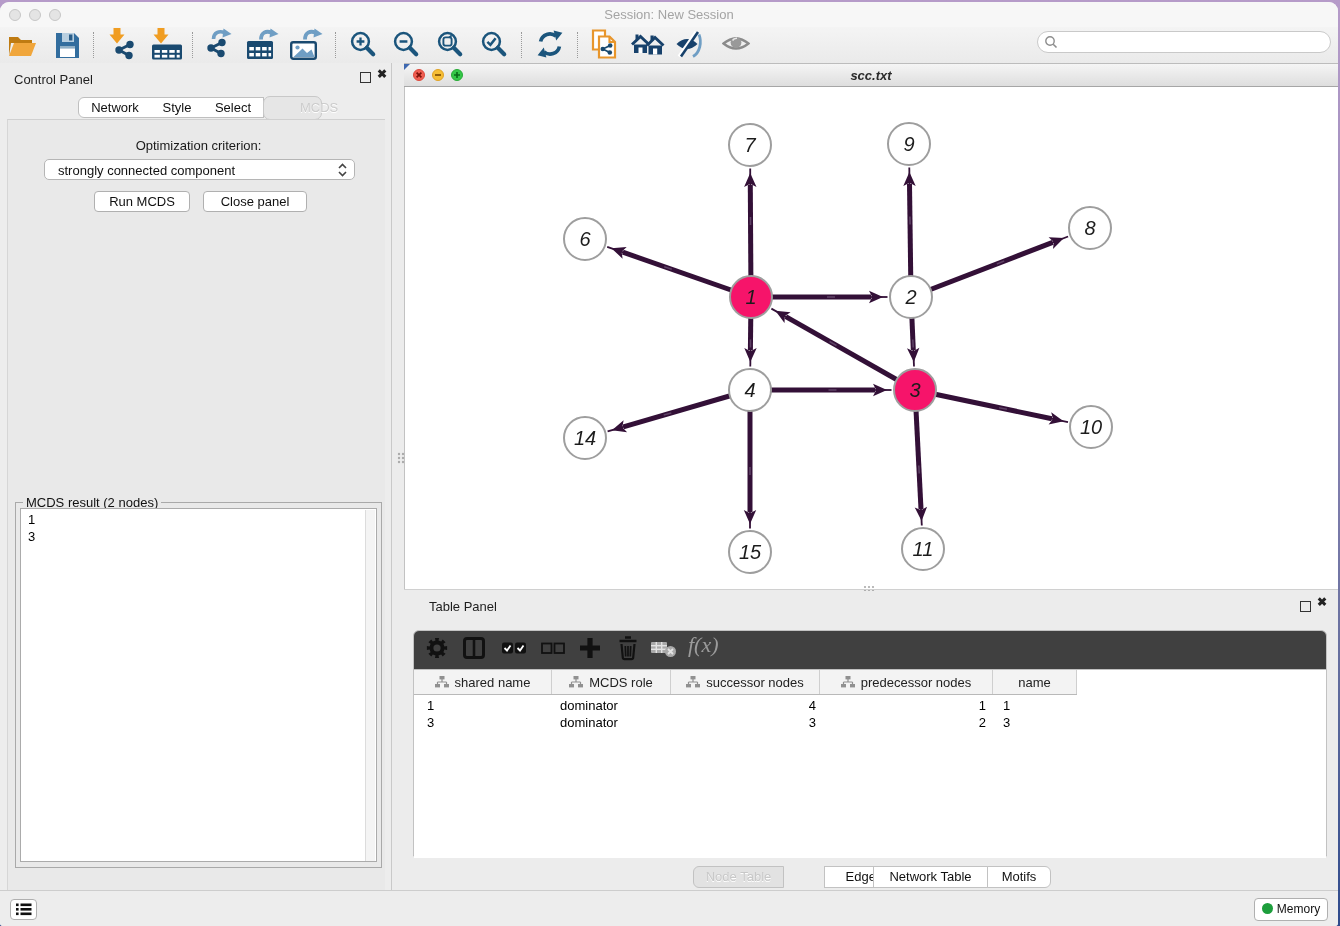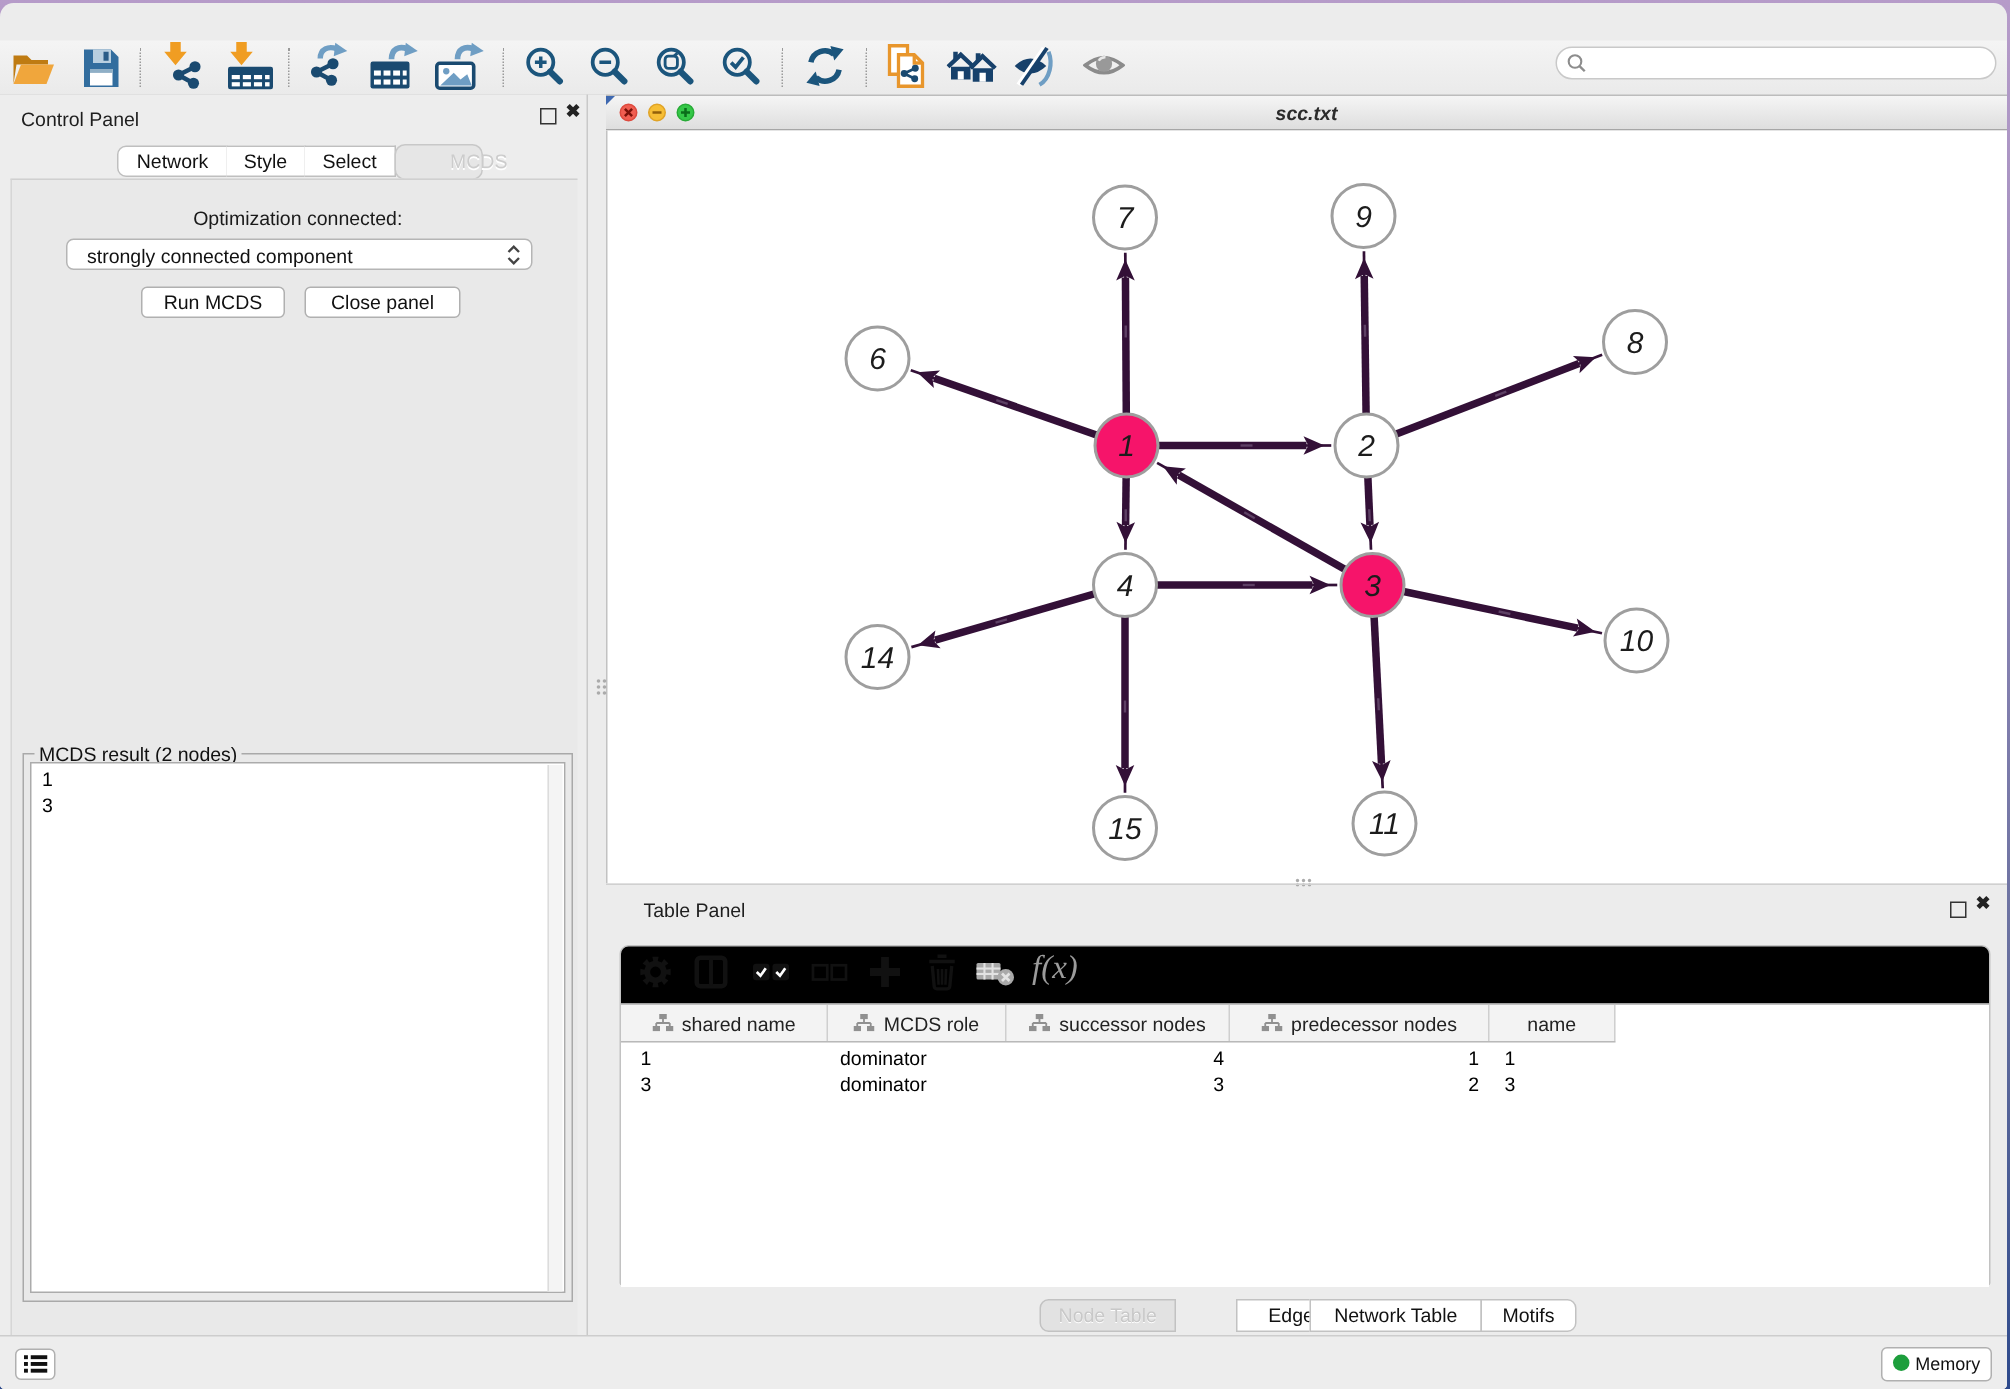--- a/index.html
+++ b/index.html
@@ -49,6 +49,12 @@
 </head>
 <body>
 <div id="win">
+  <div id="titlebar" class="abs">
+    <div class="tl" style="left:9px;"></div>
+    <div class="tl" style="left:29px;"></div>
+    <div class="tl" style="left:49px;"></div>
+    <div id="wtitle">Session: New Session</div>
+  </div>
   <div id="toolbar" class="abs">
     <svg class="ticon" style="left:7px;top:5px;" width="30" height="28" viewBox="0 0 30 28">
       <polygon points="2,24 2,5 11,5 14,8 25,8 25,11 4,11" fill="#bf7b12"></polygon>

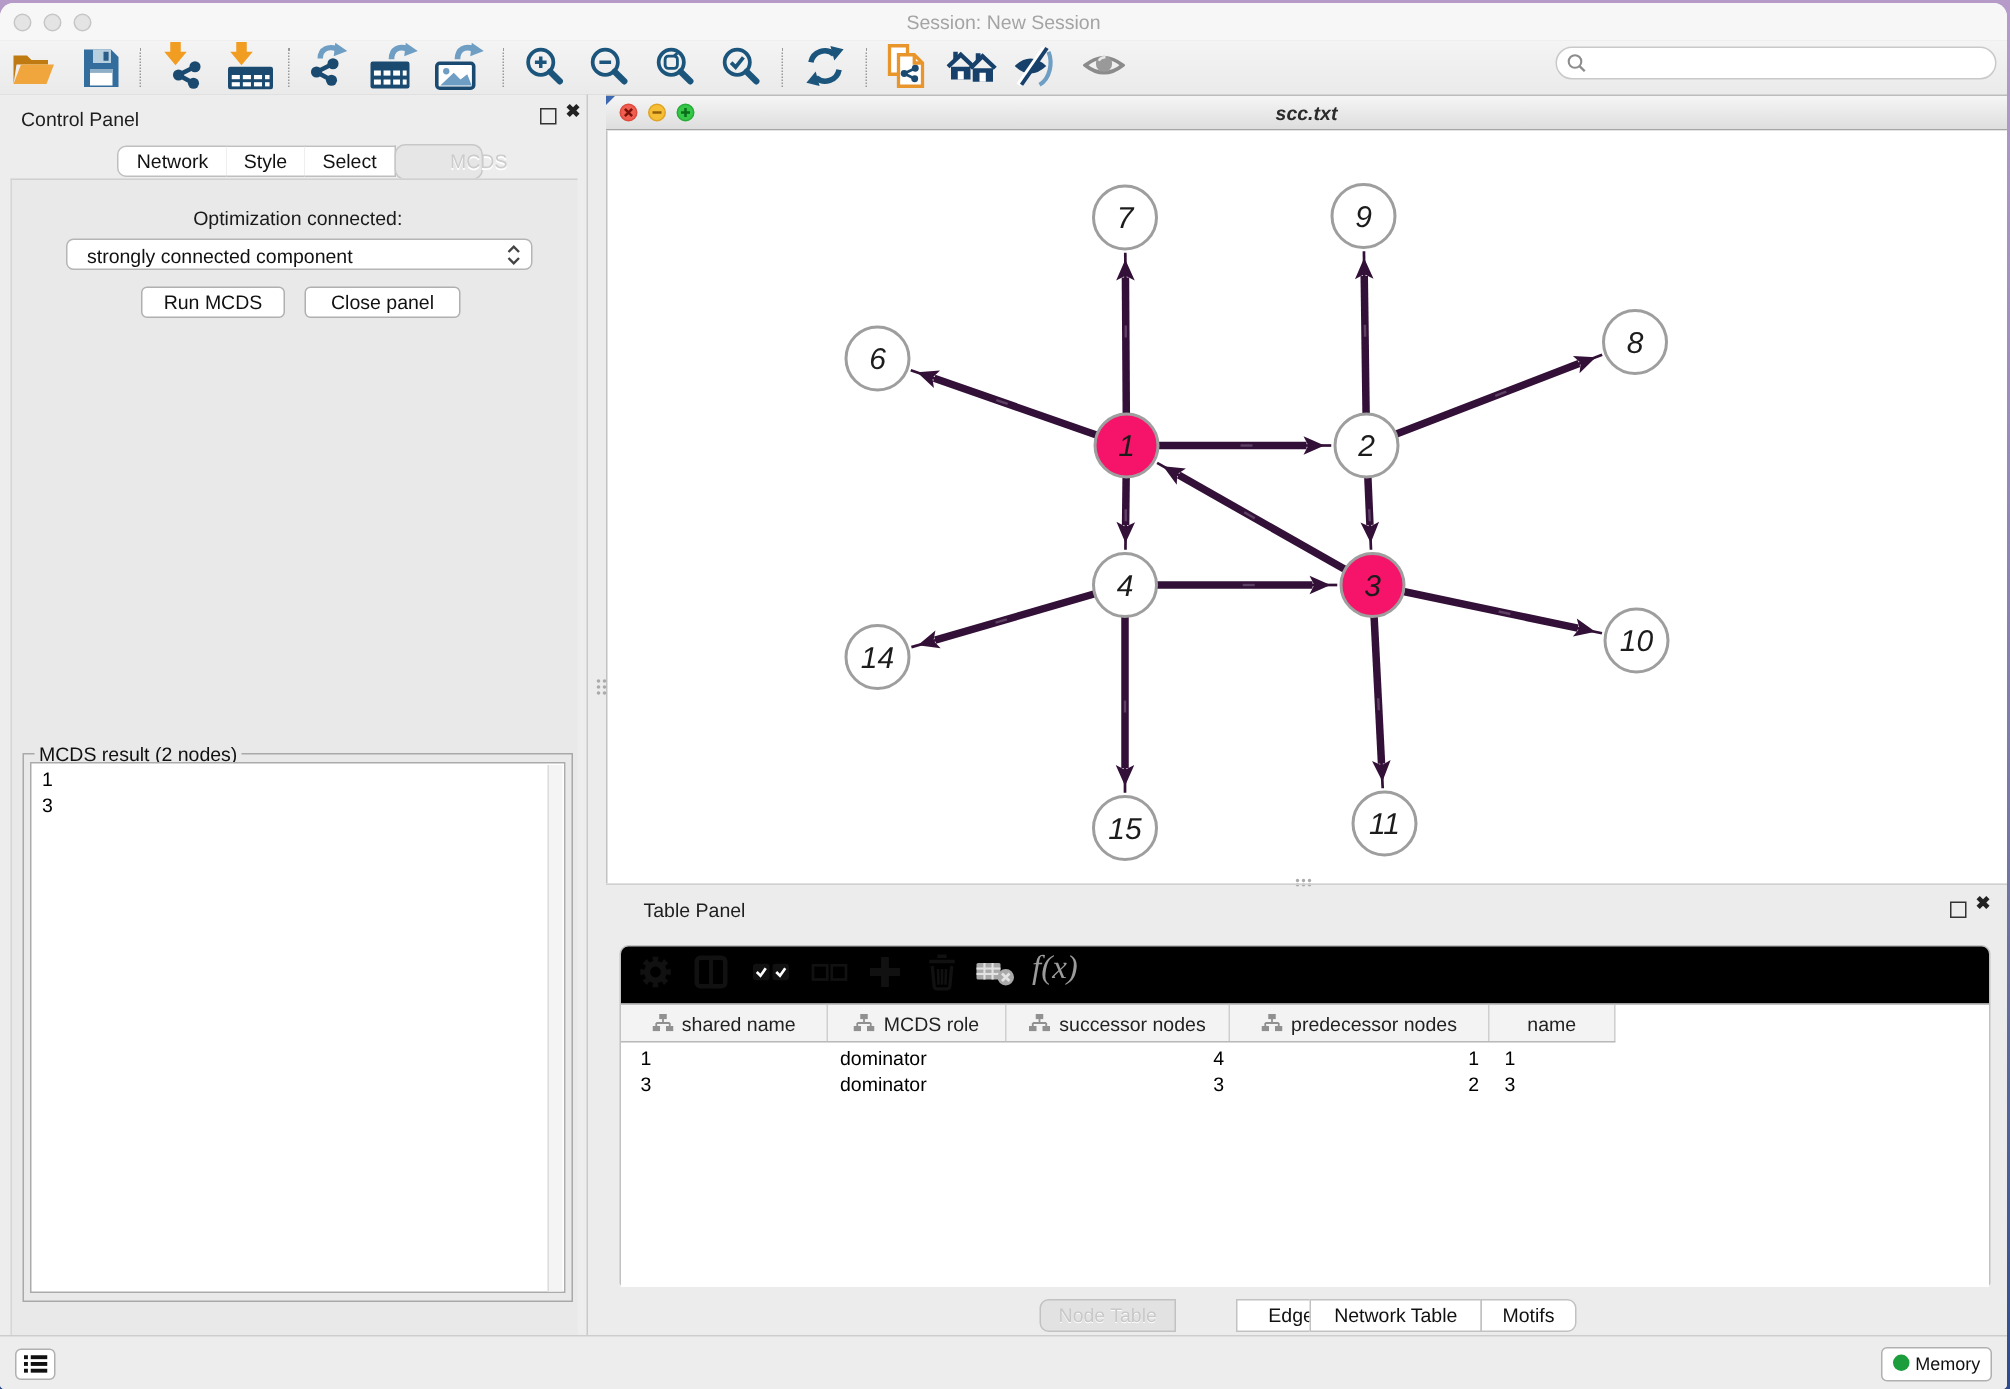--- a/index.html
+++ b/index.html
@@ -214,7 +214,7 @@
     <div class="tab" style="left:203px;width:61px;border-left:none;">Select</div>
     <div id="tab-mcds">MCDS</div>
     <div id="cp-content"></div>
-    <div class="abs" style="left:10px;top:75px;width:377px;text-align:center;font-size:13px;color:#1a1a1a;">Optimization connected:</div>
+    <div class="abs" style="left:10px;top:75px;width:377px;text-align:center;font-size:13px;color:#1a1a1a;">Optimization criterion:</div>
     <div class="abs" style="left:44px;top:96px;width:311px;height:21px;background:#fff;border:1px solid #b5b5b5;border-radius:5px;box-sizing:border-box;">
       <span style="position:absolute;left:13px;top:3px;font-size:13px;color:#111;">strongly connected component</span>
       <svg style="position:absolute;right:6px;top:3px;" width="11" height="14" viewBox="0 0 11 14">

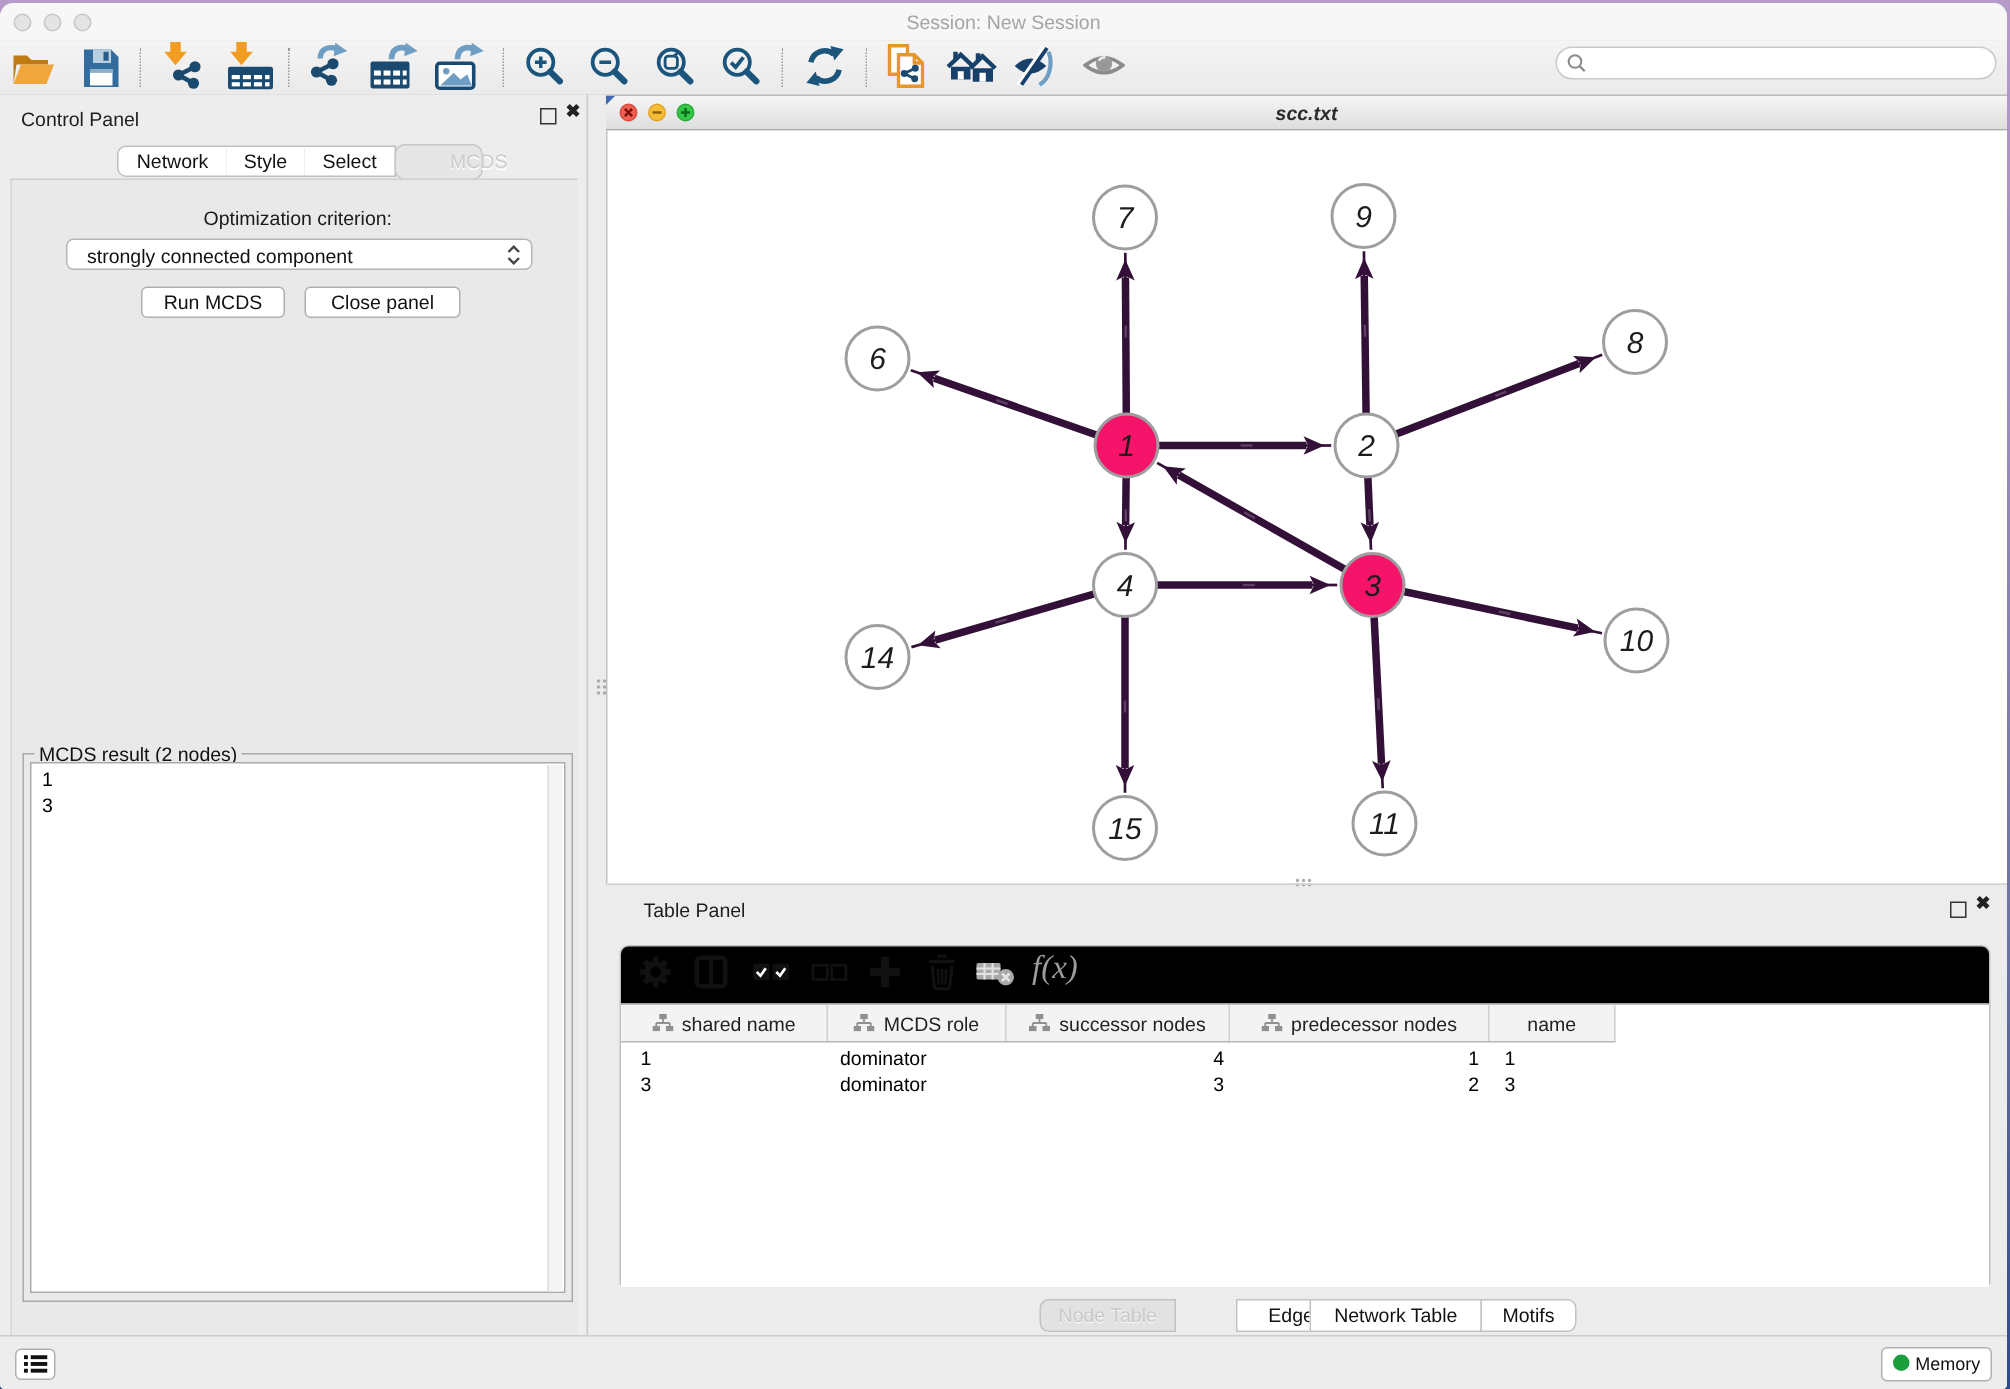--- a/index.html
+++ b/index.html
@@ -348,7 +348,7 @@
     <div class="abs" style="left:13px;top:10px;font-size:13px;color:#1e1e1e;margin-left:12px;">Table Panel</div>
     <div class="minibox" style="left:896px;top:12px;"></div>
     <div class="xbtn" style="left:913px;top:6px;">✖</div>
-    <div class="abs" id="tsub" style="left:9px;top:41px;width:914px;height:227px;background:#000000;border:1px solid #c2c2c2;border-radius:6px 6px 2px 2px;box-sizing:border-box;">
+    <div class="abs" id="tsub" style="left:9px;top:41px;width:914px;height:227px;background:#404040;border:1px solid #c2c2c2;border-radius:6px 6px 2px 2px;box-sizing:border-box;">
       <div id="ttools" class="abs" style="left:0;top:0;width:100%;height:38px;">
         <svg class="abs" style="left:11px;top:5px;" width="24" height="24" viewBox="0 0 24 24">
           <path d="M9.9 1.9 L14.1 1.9 L13.5 4.6 L16.2 5.6 L17.7 3.4 L20.6 6.3 L18.4 7.8 L19.4 10.5 L22.1 9.9 L22.1 14.1 L19.4 13.5 L18.4 16.2 L20.6 17.7 L17.7 20.6 L16.2 18.4 L13.5 19.4 L14.1 22.1 L9.9 22.1 L10.5 19.4 L7.8 18.4 L6.3 20.6 L3.4 17.7 L5.6 16.2 L4.6 13.5 L1.9 14.1 L1.9 9.9 L4.6 10.5 L5.6 7.8 L3.4 6.3 L6.3 3.4 L7.8 5.6 L10.5 4.6 Z M15.6 12 A3.6 3.6 0 1 0 8.4 12 A3.6 3.6 0 1 0 15.6 12 Z" fill="#111" fill-rule="evenodd"></path>

